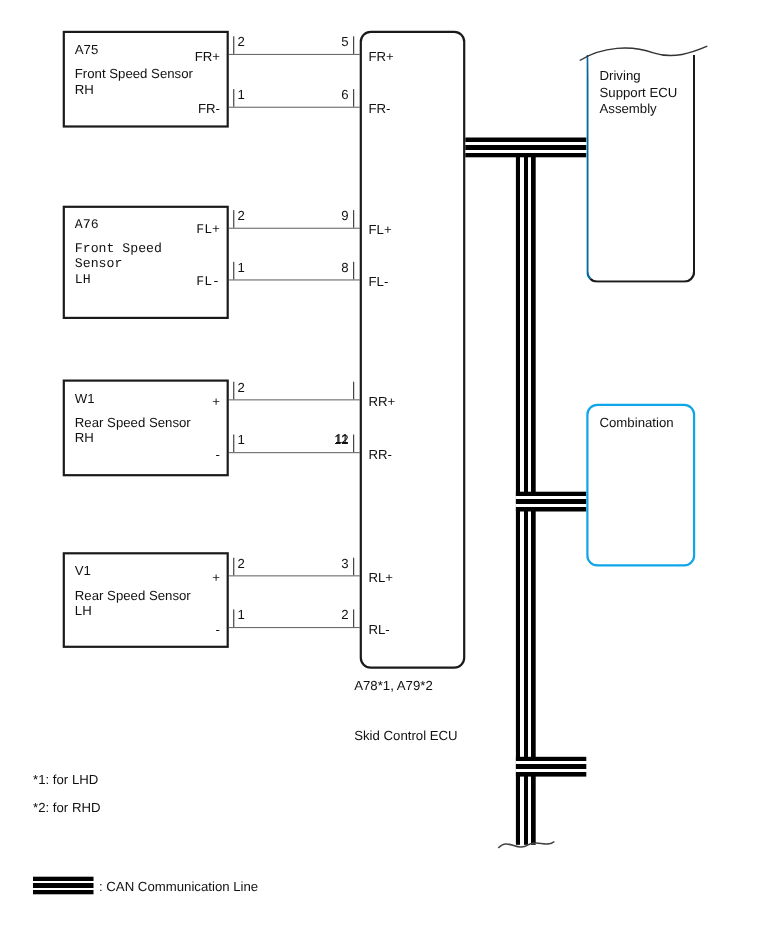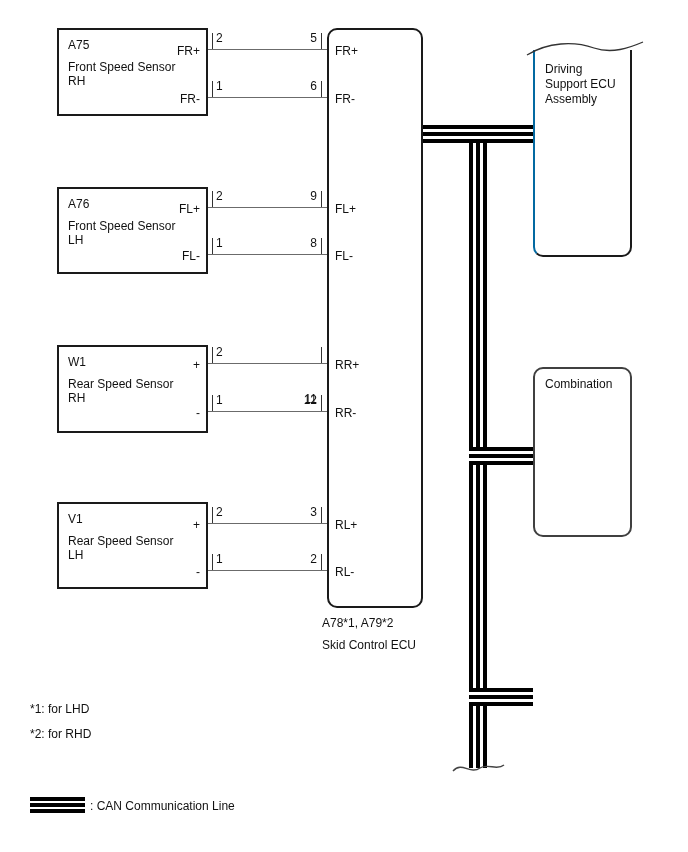--- a/index.html
+++ b/index.html
@@ -94,7 +94,7 @@
     <div class="tlab" style="top:62px;">FR-</div>
   </div>
 
-  <div class="sbox" style="top:187px;height:87px;">
+  <div class="sbox" style="top:187px;height:103px;font-family:Liberation Mono, monospace;">
     <div class="code">A76</div>
     <div class="nm">Front Speed Sensor</div>
     <div class="nm">LH</div>

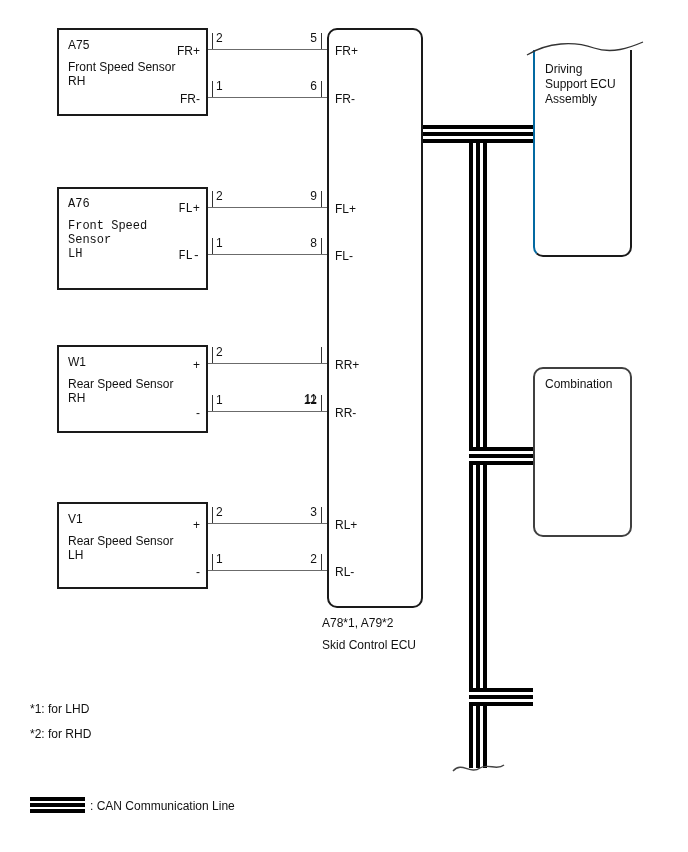--- a/index.html
+++ b/index.html
@@ -151,7 +151,7 @@
     <path d="M1,19 C 22,6 48,5 68,12 C 86,18 103,12 117,6" stroke="#333" stroke-width="1.3" fill="none"></path>
   </svg>
 
-  <div class="mbox" style="top:367px;height:170px;border:2px solid #404040;border-radius:10px;">
+  <div class="mbox" style="top:367px;height:148px;border:2px solid #0ea5e9;border-radius:10px;">
     <div class="txt" style="padding-top:8px;">
       <div>Combination</div>
     </div>

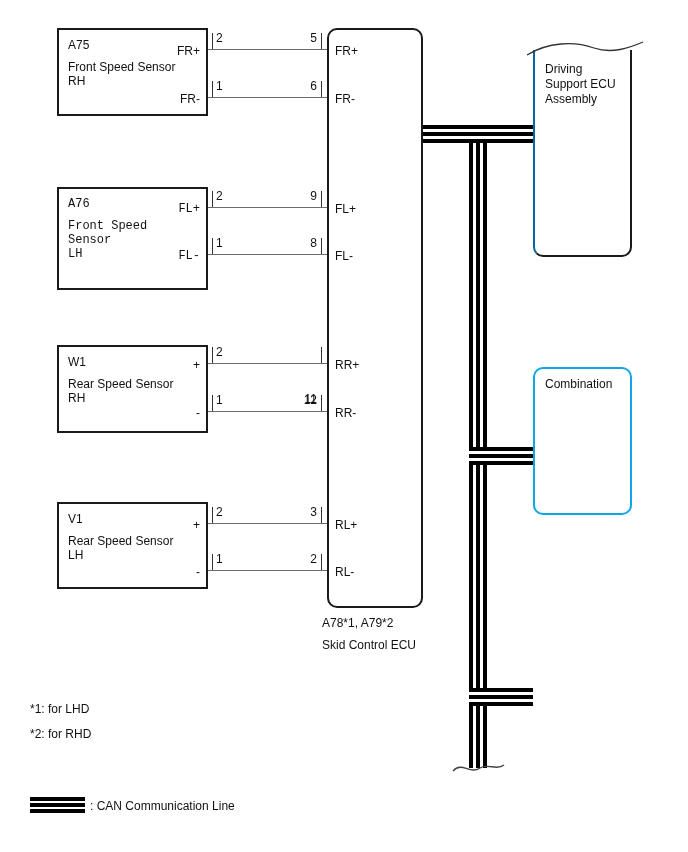--- a/index.html
+++ b/index.html
@@ -138,7 +138,7 @@
     <div class="elab" style="top:535px;">RL-</div>
   </div>
   <div class="caption" style="left:322px;top:616px;">A78*1, A79*2</div>
-  <div class="caption" style="left:322px;top:638px;">Skid Control ECU</div>
+  <div class="caption" style="left:322px;top:662px;">Skid Control ECU</div>
 
   <div class="mbox" style="top:50px;height:207px;border-left:2px solid #0369a1;border-right:2px solid #1a1a1a;border-bottom:2px solid #1a1a1a;border-radius:0 0 10px 10px;">
     <div class="txt">

